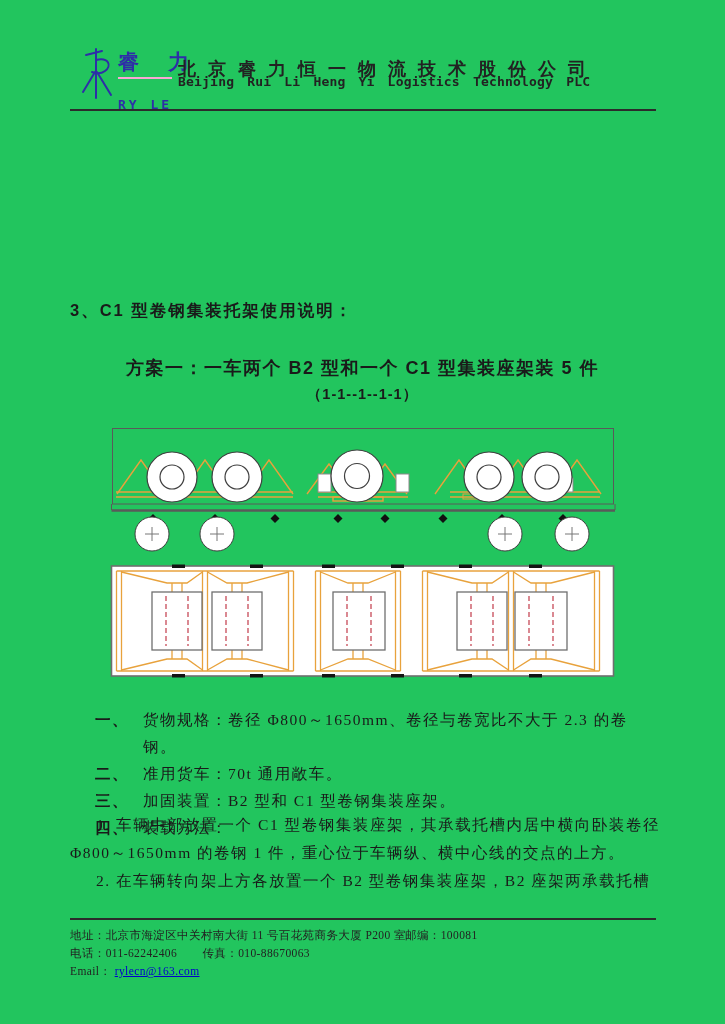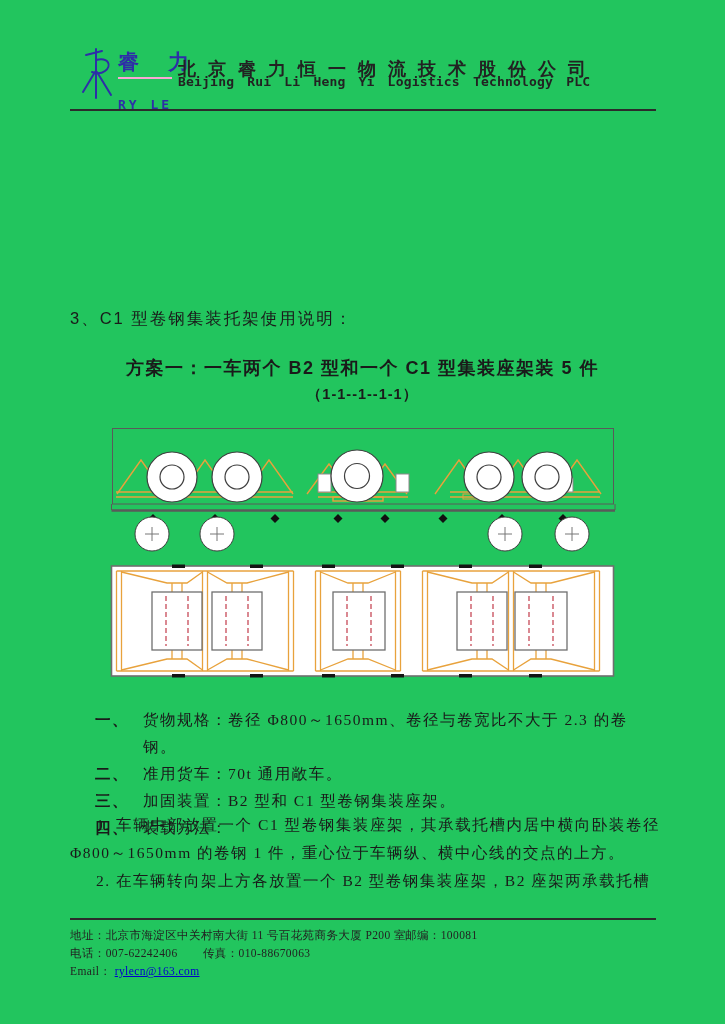--- a/index.html
+++ b/index.html
@@ -25,8 +25,8 @@
              letter-spacing:2px;line-height:25px;}
   .textblock p{margin:0 0 13px 0;}
   .textblock p.bullet{padding-left:14px;}
-  .section-heading{position:absolute;left:70px;top:308px;margin:0;
-                   font-family:"Liberation Sans",sans-serif;font-weight:400;
+  .section-heading{position:absolute;left:70px;top:300px;margin:0;
+                   font-family:"Liberation Sans",sans-serif;font-weight:700;
                    font-size:16.5px;letter-spacing:2px;}
   .scheme{position:absolute;left:0;top:356px;width:725px;text-align:center;}
   .scheme-line1{font-family:"Liberation Sans",sans-serif;font-weight:700;

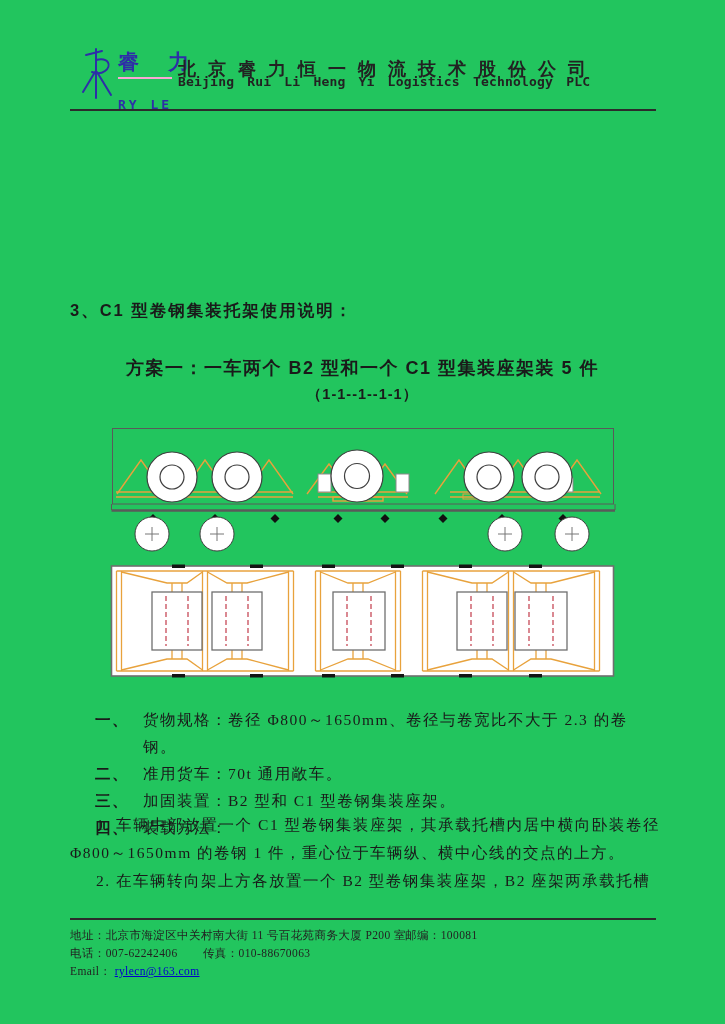--- a/index.html
+++ b/index.html
@@ -286,7 +286,7 @@
       <span class="postcode">邮编：100081</span>
     </div>
     <div class="footer-row">
-      <span>电话：007-62242406</span>
+      <span>电话：011-62242406</span>
       <span class="fax">传真：010-88670063</span>
     </div>
     <div class="footer-row">

